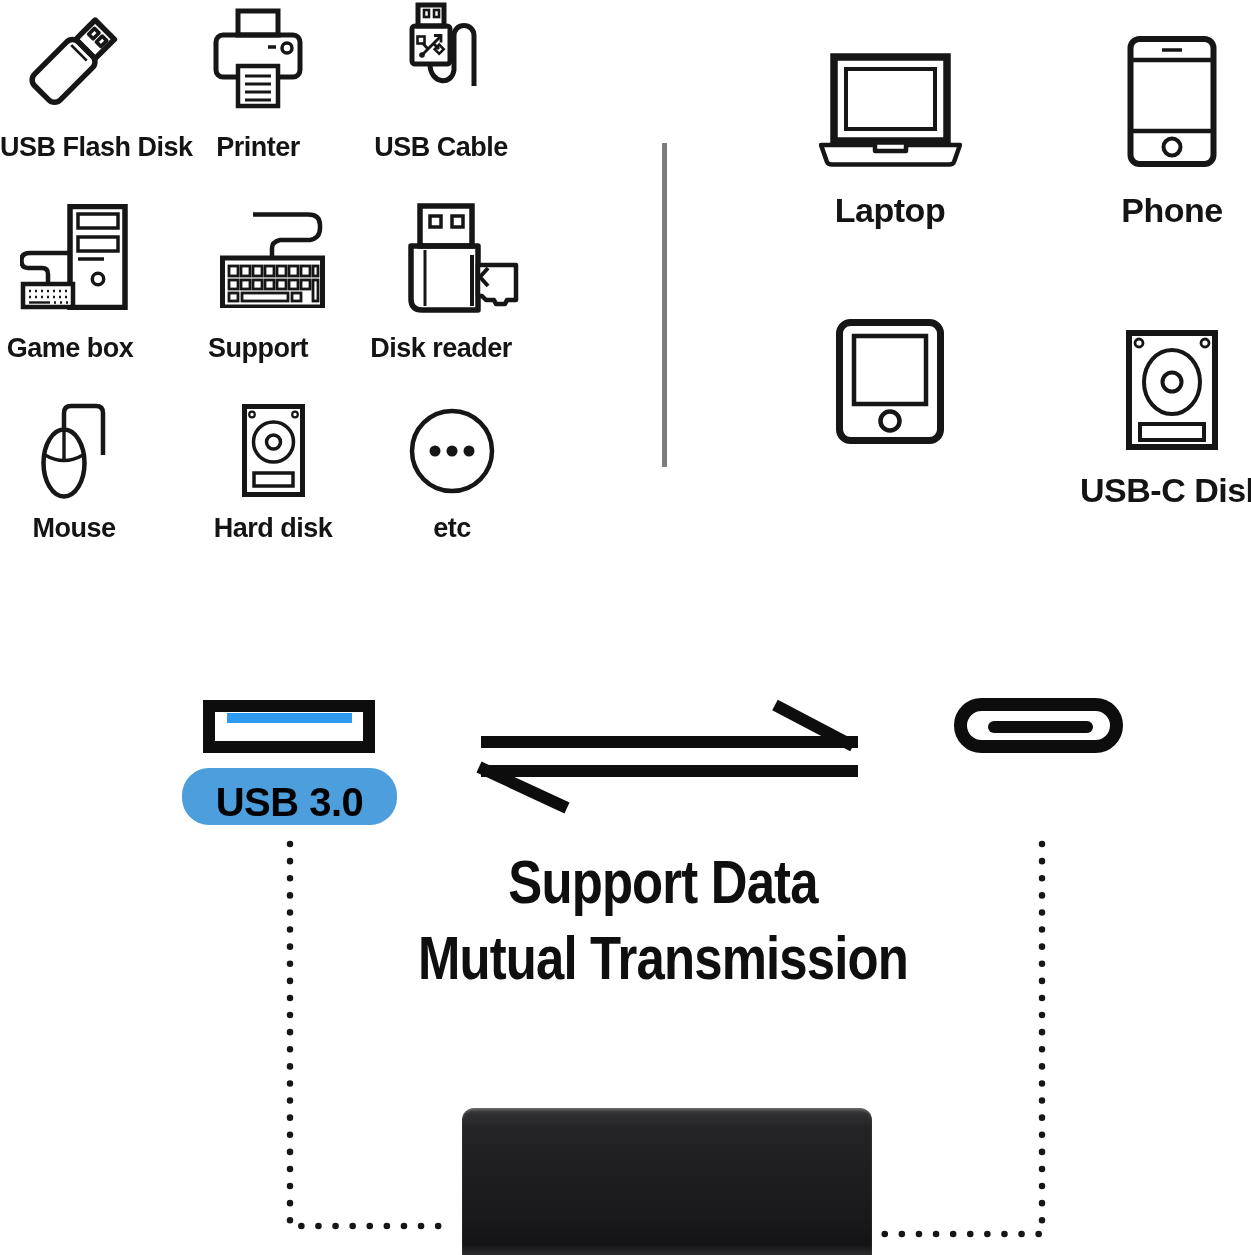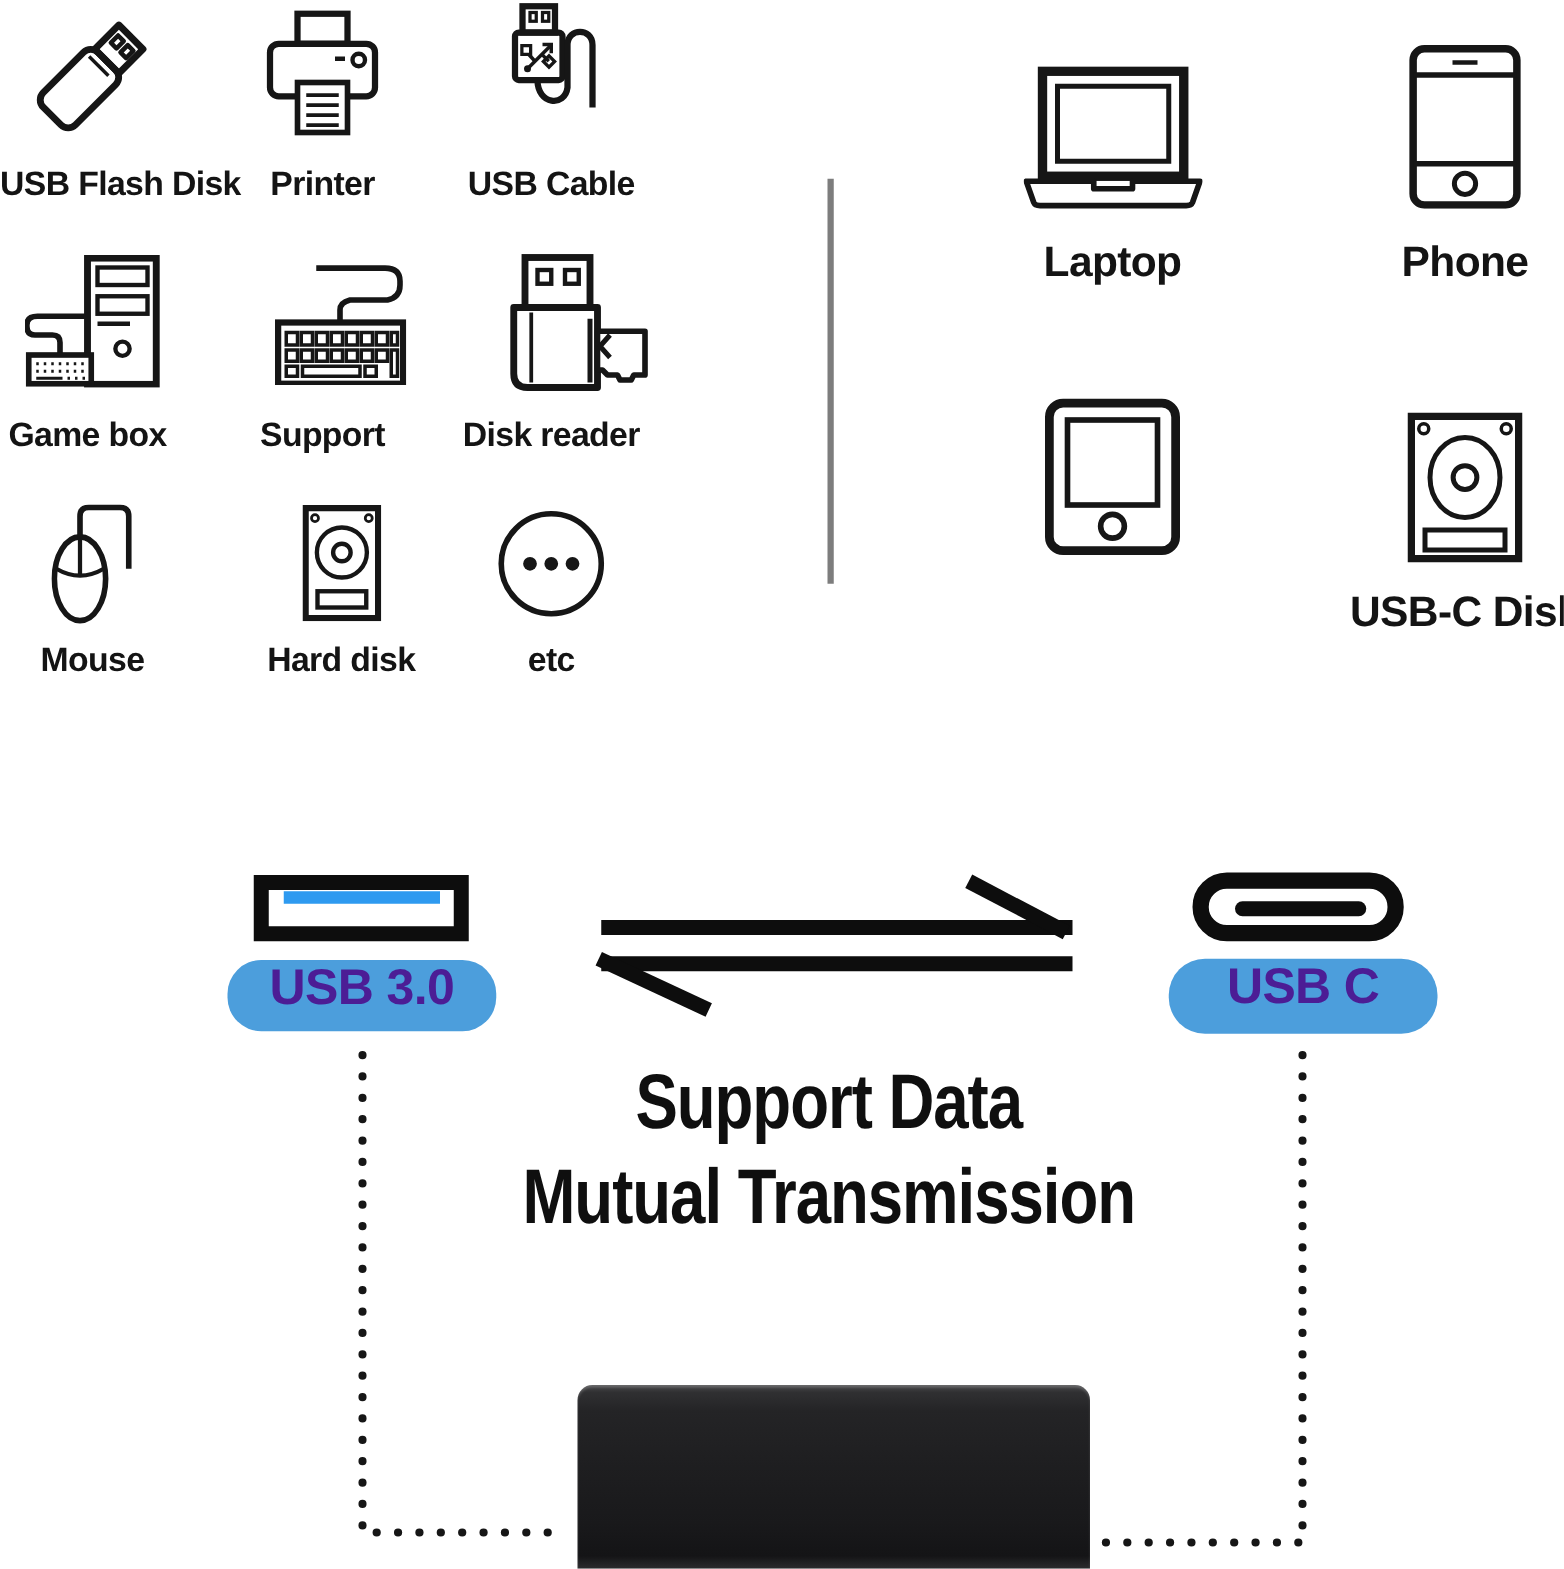--- a/index.html
+++ b/index.html
@@ -157,7 +157,7 @@
       <div class="lbl">Hard disk</div>
     </div>
 
-    <div class="cell" style="left:361px;top:398px;width:160px;height:146px">
+    <div class="cell" style="left:372px;top:398px;width:160px;height:146px">
       <svg width="88" height="93" viewBox="0 0 88 93" style="margin-top:7px" fill="none" stroke="#161616">
         <circle cx="44" cy="46" r="40" stroke-width="4.5"></circle>
         <circle cx="27" cy="46" r="5.5" fill="#161616" stroke="none"></circle>

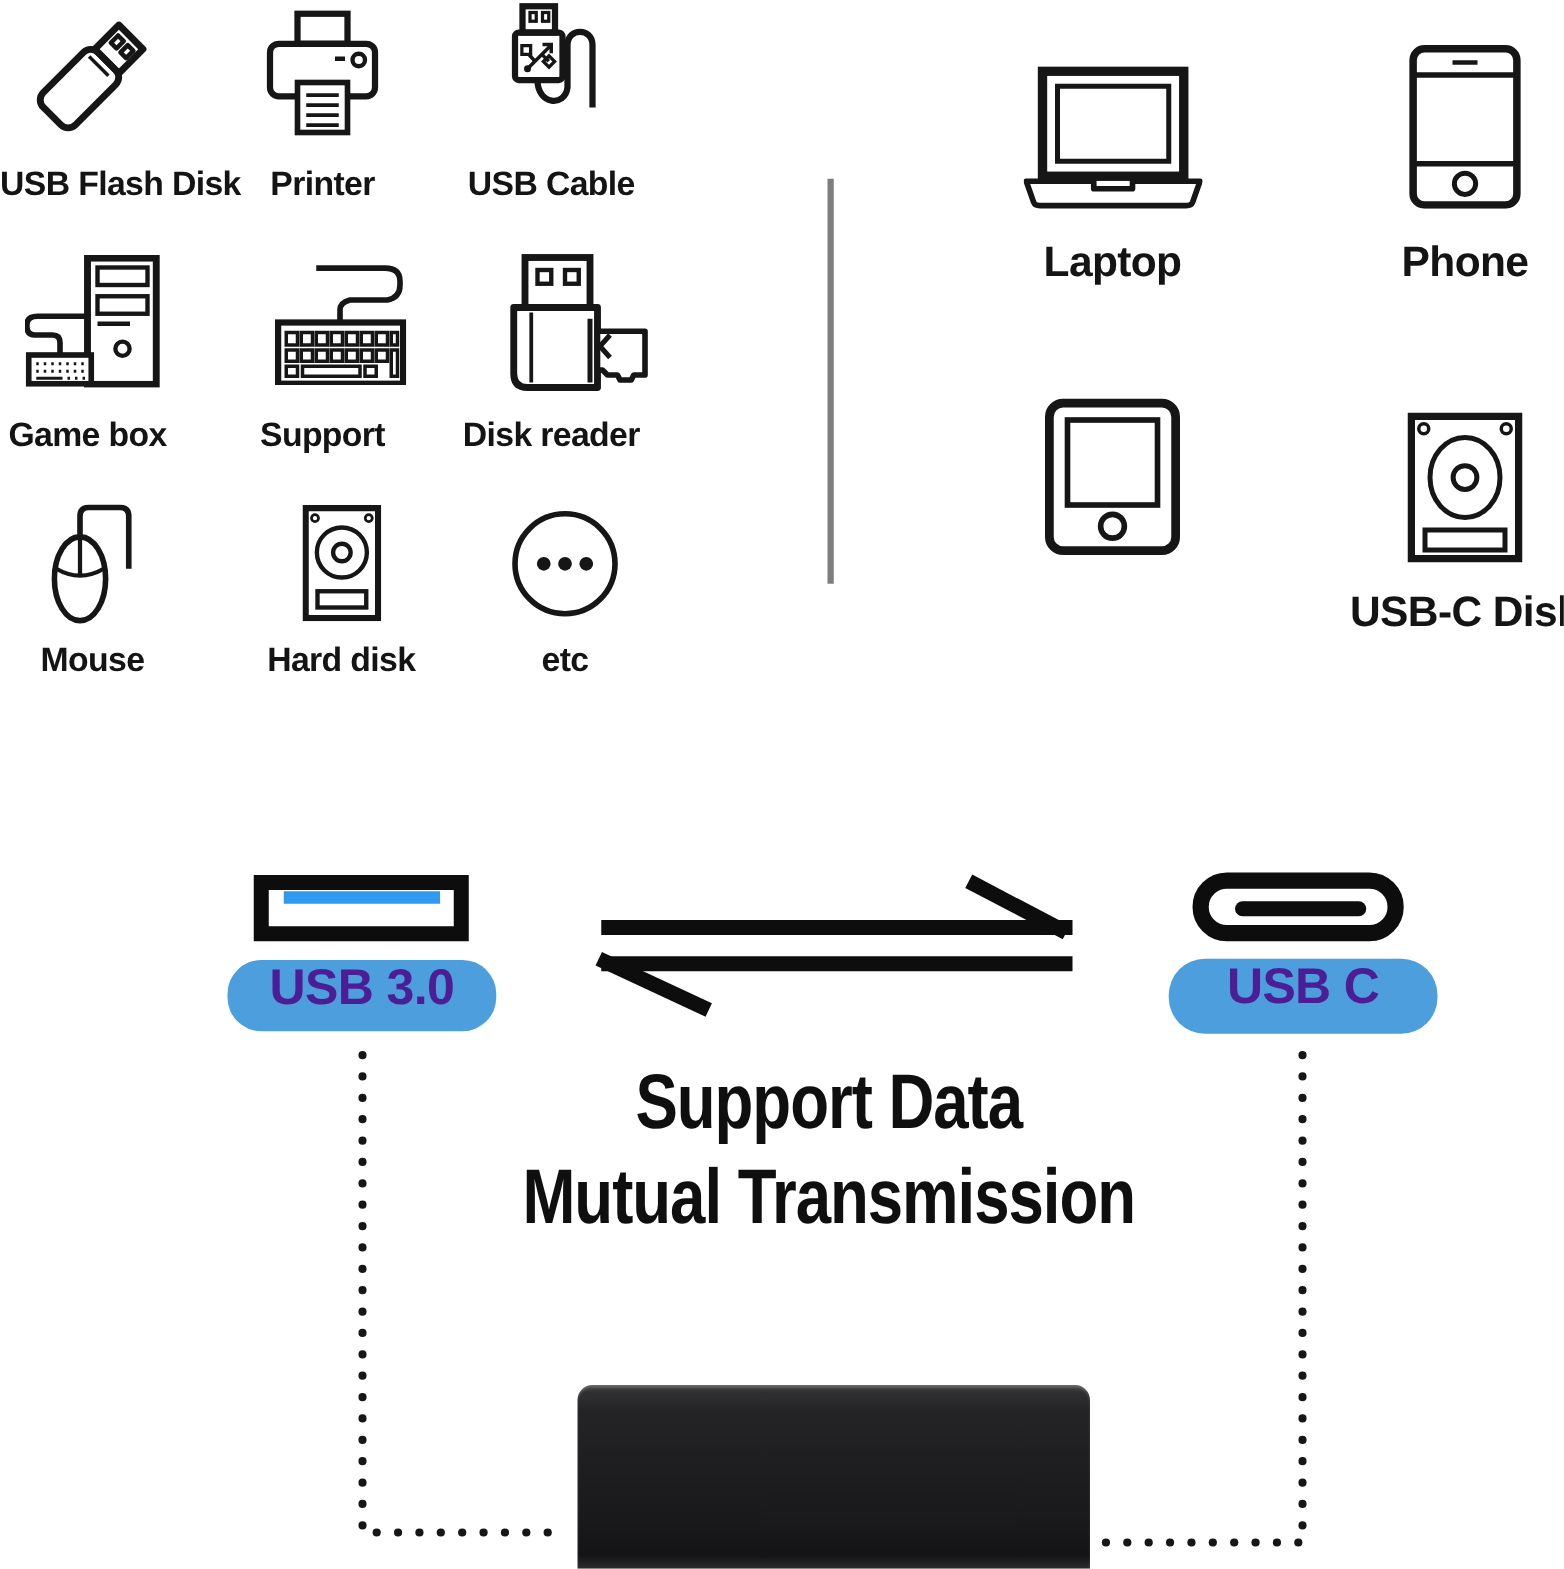--- a/index.html
+++ b/index.html
@@ -12,8 +12,8 @@
        white-space:nowrap;font-size:27px;letter-spacing:-0.5px;}
   .right-lbl{font-size:34px;}
   .divider{position:absolute;background:var(--divider,#7d7d7d);}
-  .pill{position:absolute;display:flex;align-items:flex-start;justify-content:center;
-        background:var(--blue,#4C9EDC);color:#4c1d95;font-weight:700;font-size:40px;
+  .pill{position:absolute;display:flex;align-items:flex-end;justify-content:center;
+        background:var(--blue,#4C9EDC);color:#000000;font-weight:700;font-size:40px;
         letter-spacing:-0.5px;}
   .headline{position:absolute;left:280px;top:844px;width:766px;text-align:center;
             font-size:62px;line-height:76px;font-weight:700;color:#0f0f0f;

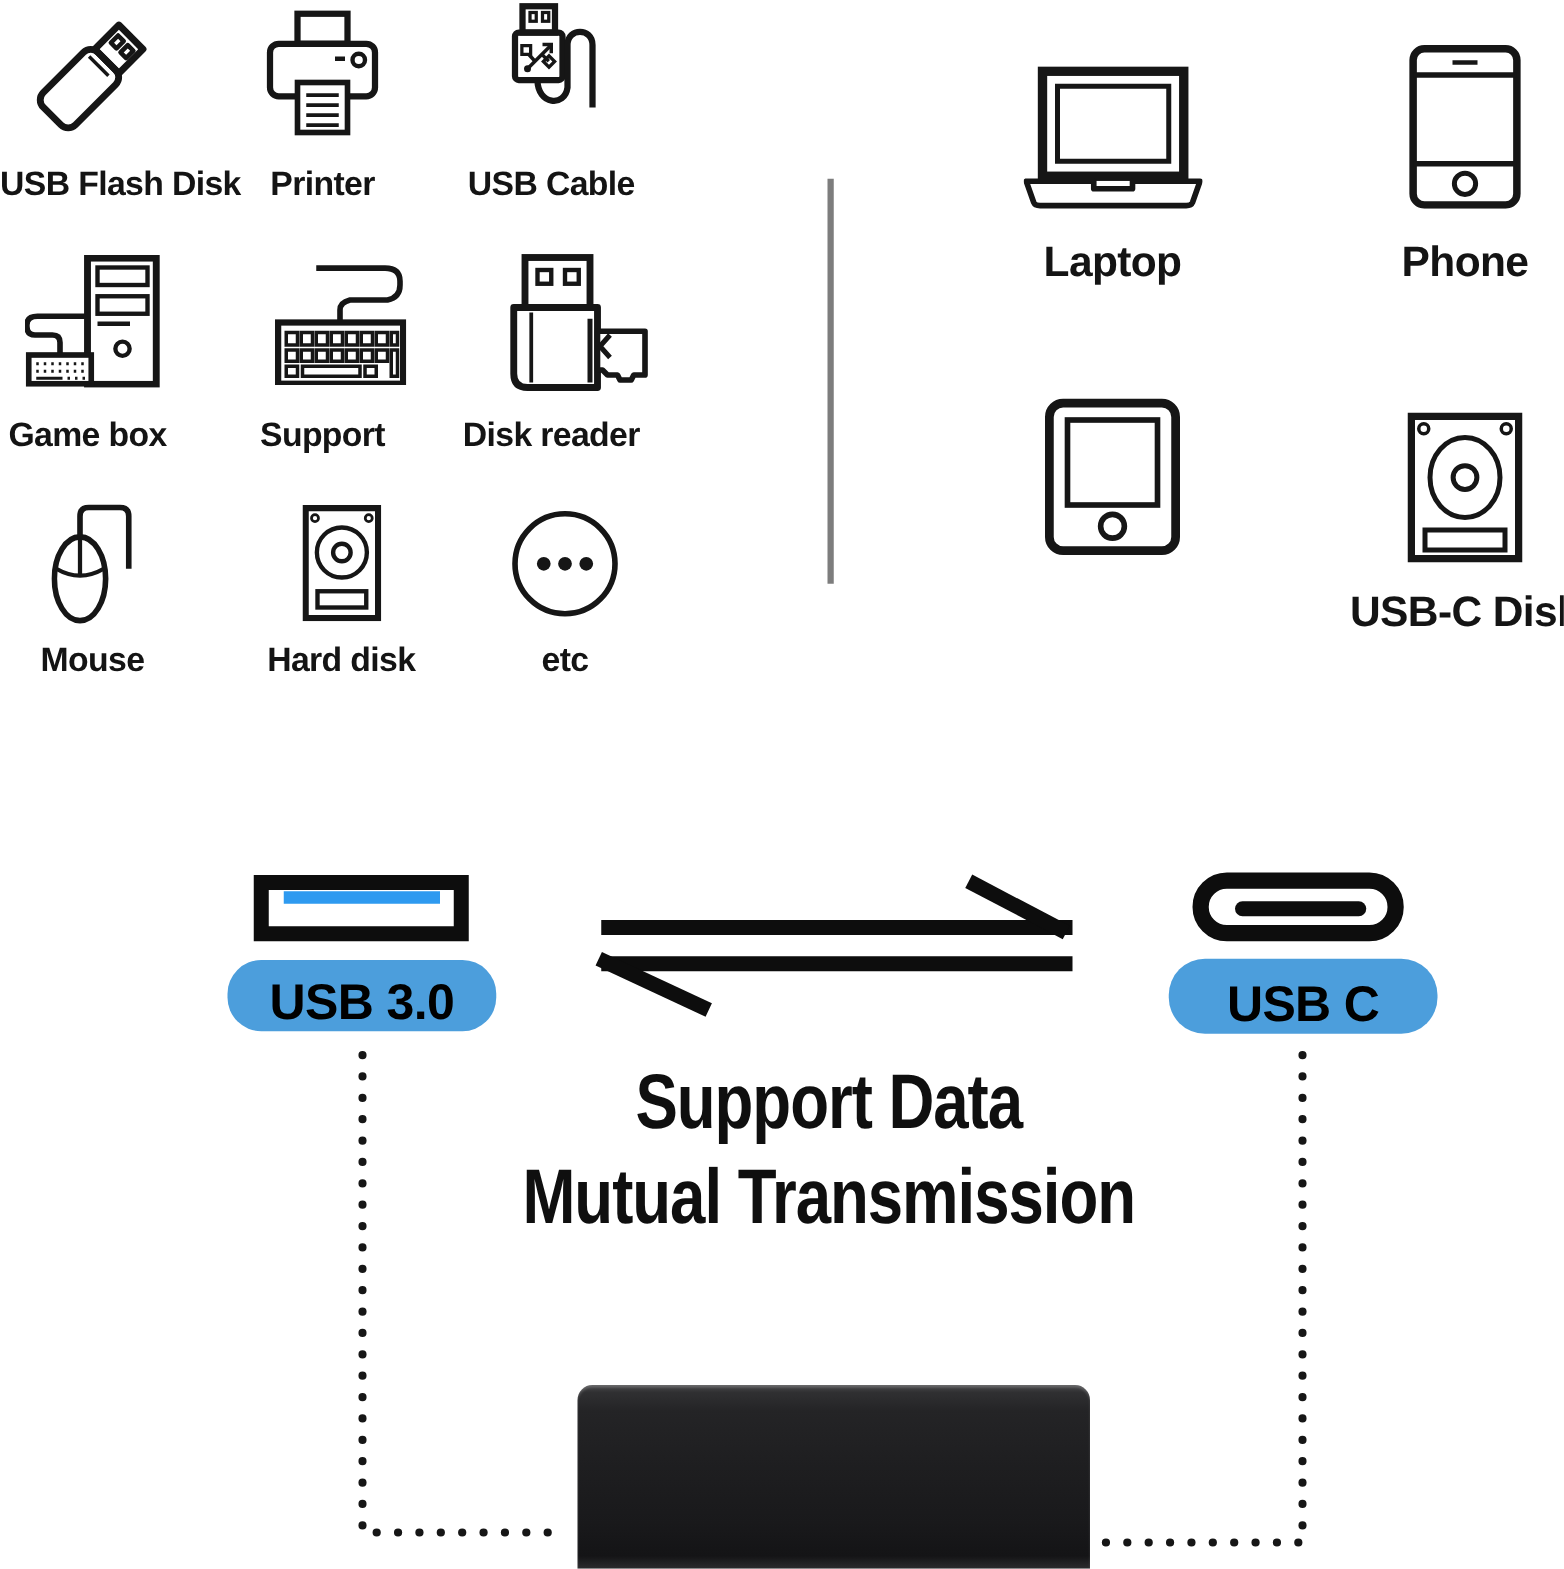--- a/index.html
+++ b/index.html
@@ -234,9 +234,6 @@
     <rect x="40" y="29" width="105" height="12" rx="6" fill="#0d0d0d"></rect>
   </svg>
 
-  <div class="pill" style="left:935px;top:767px;width:215px;height:60px;border-radius:29px">
-    <span>USB C</span>
-  </div>
 
   <div class="headline">
     <div>Support Data</div>

